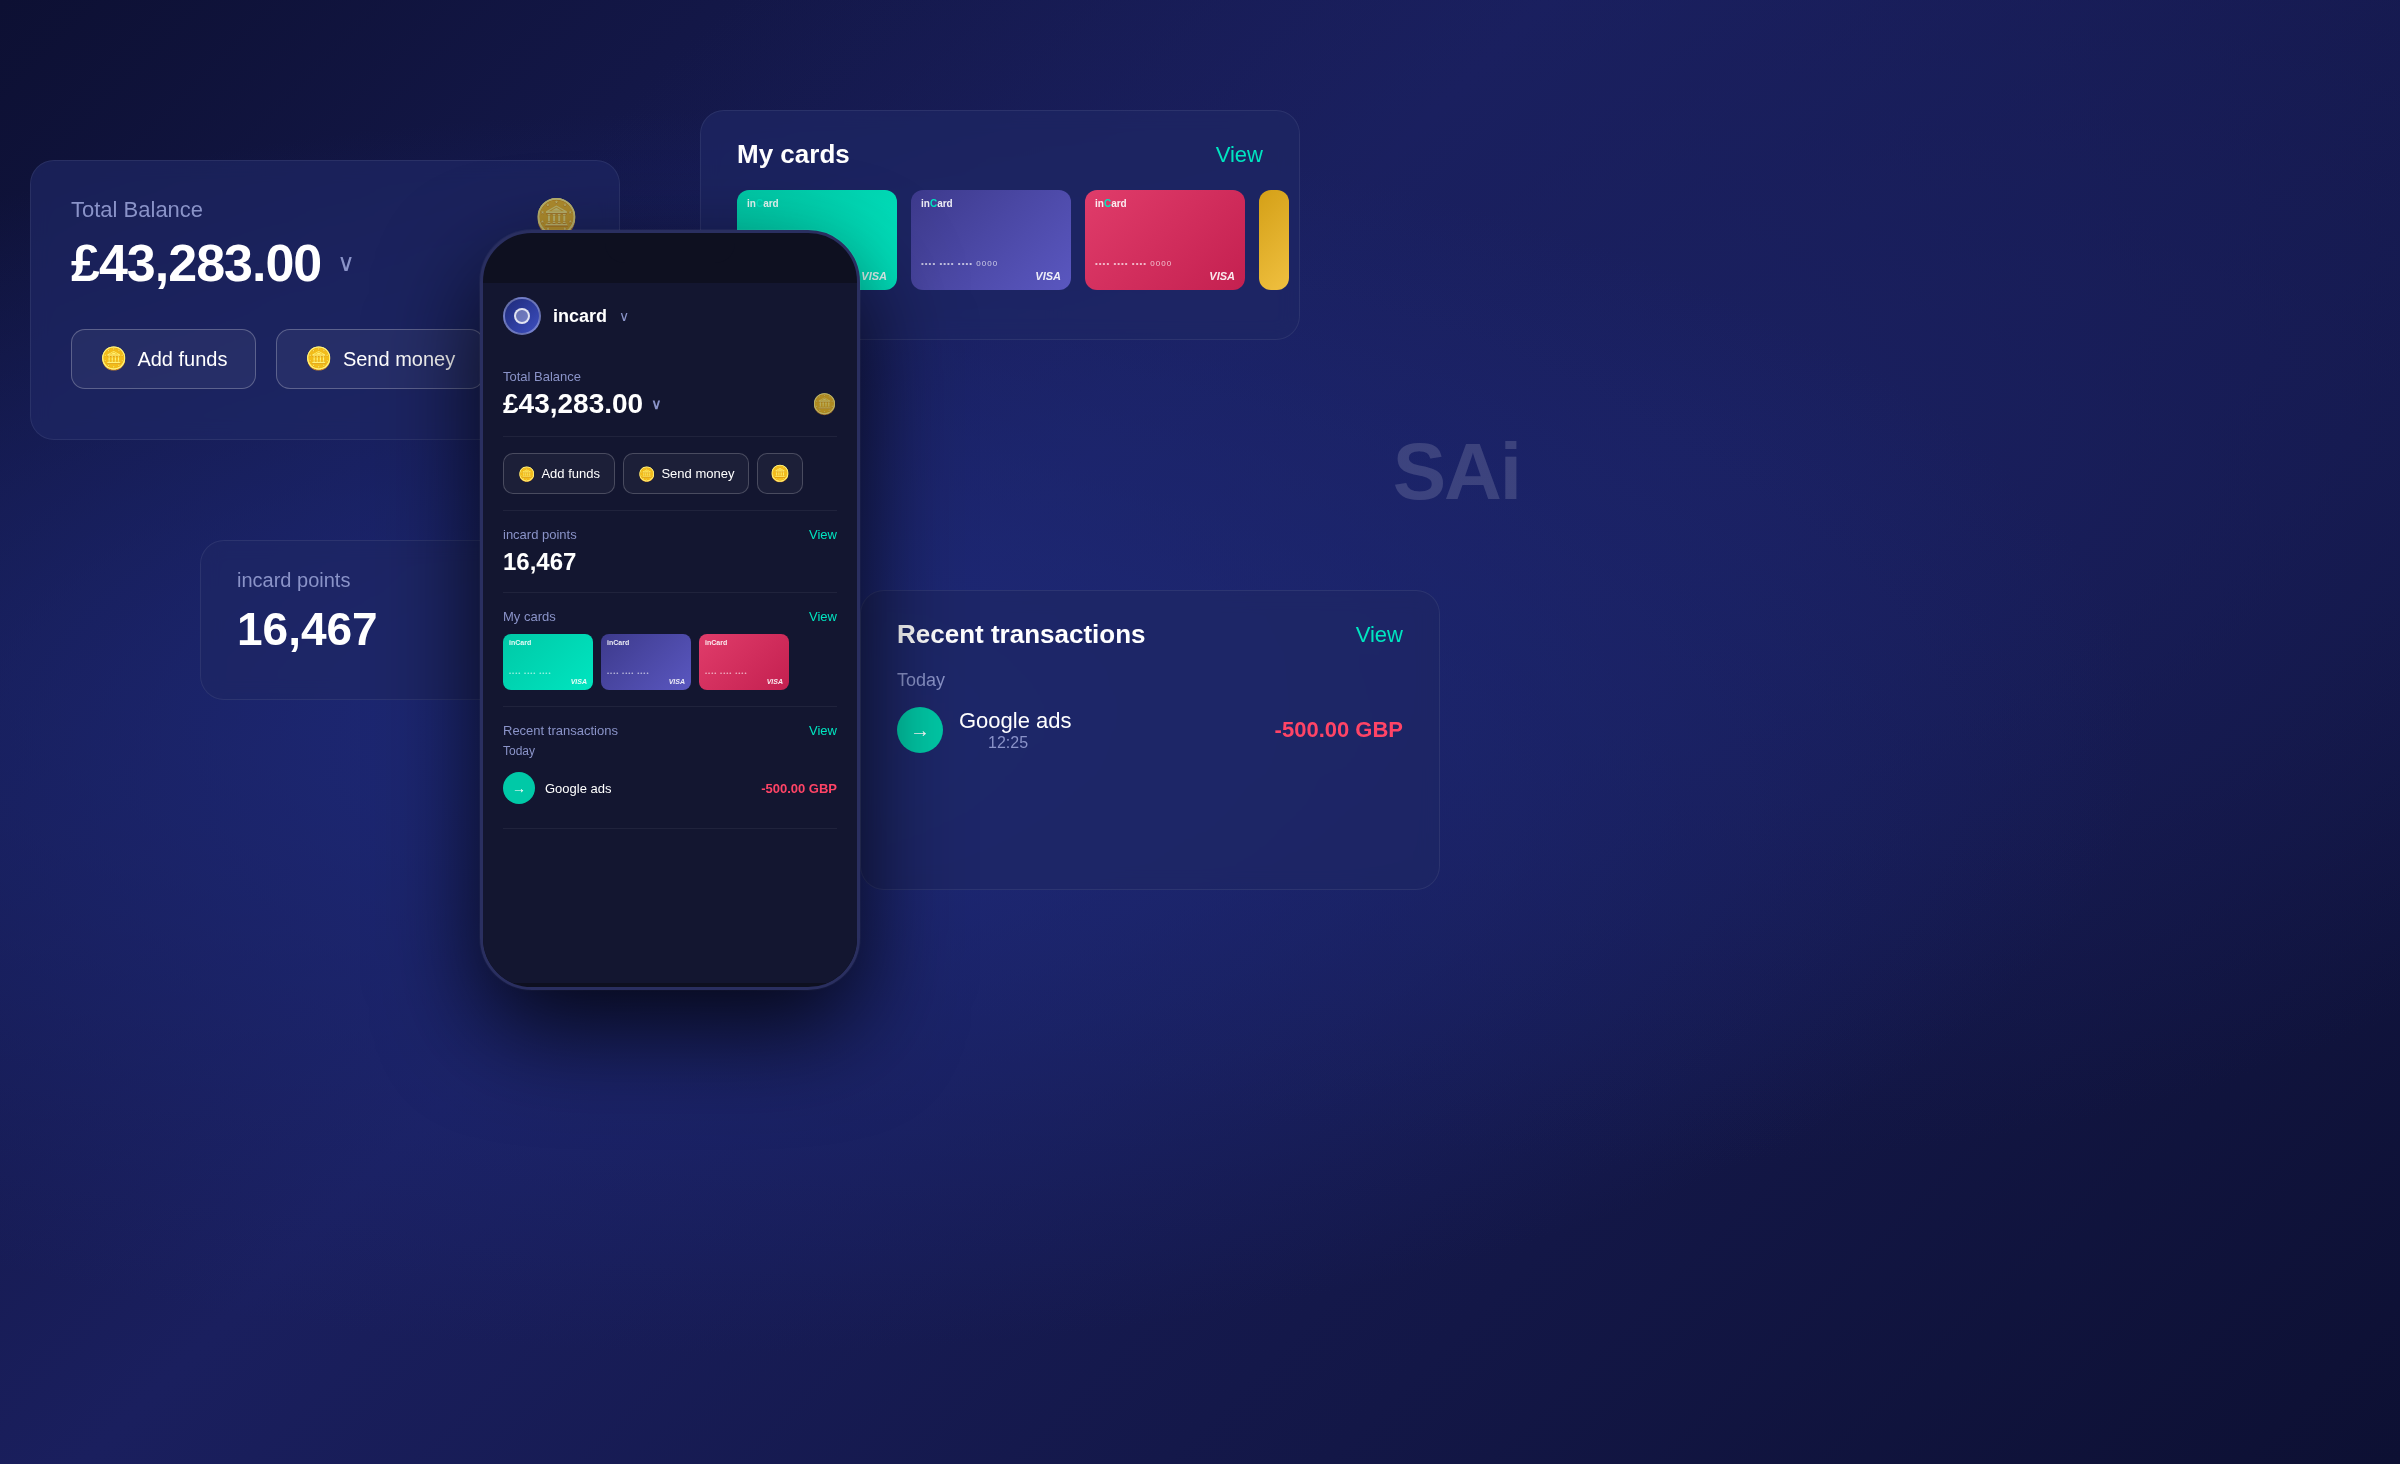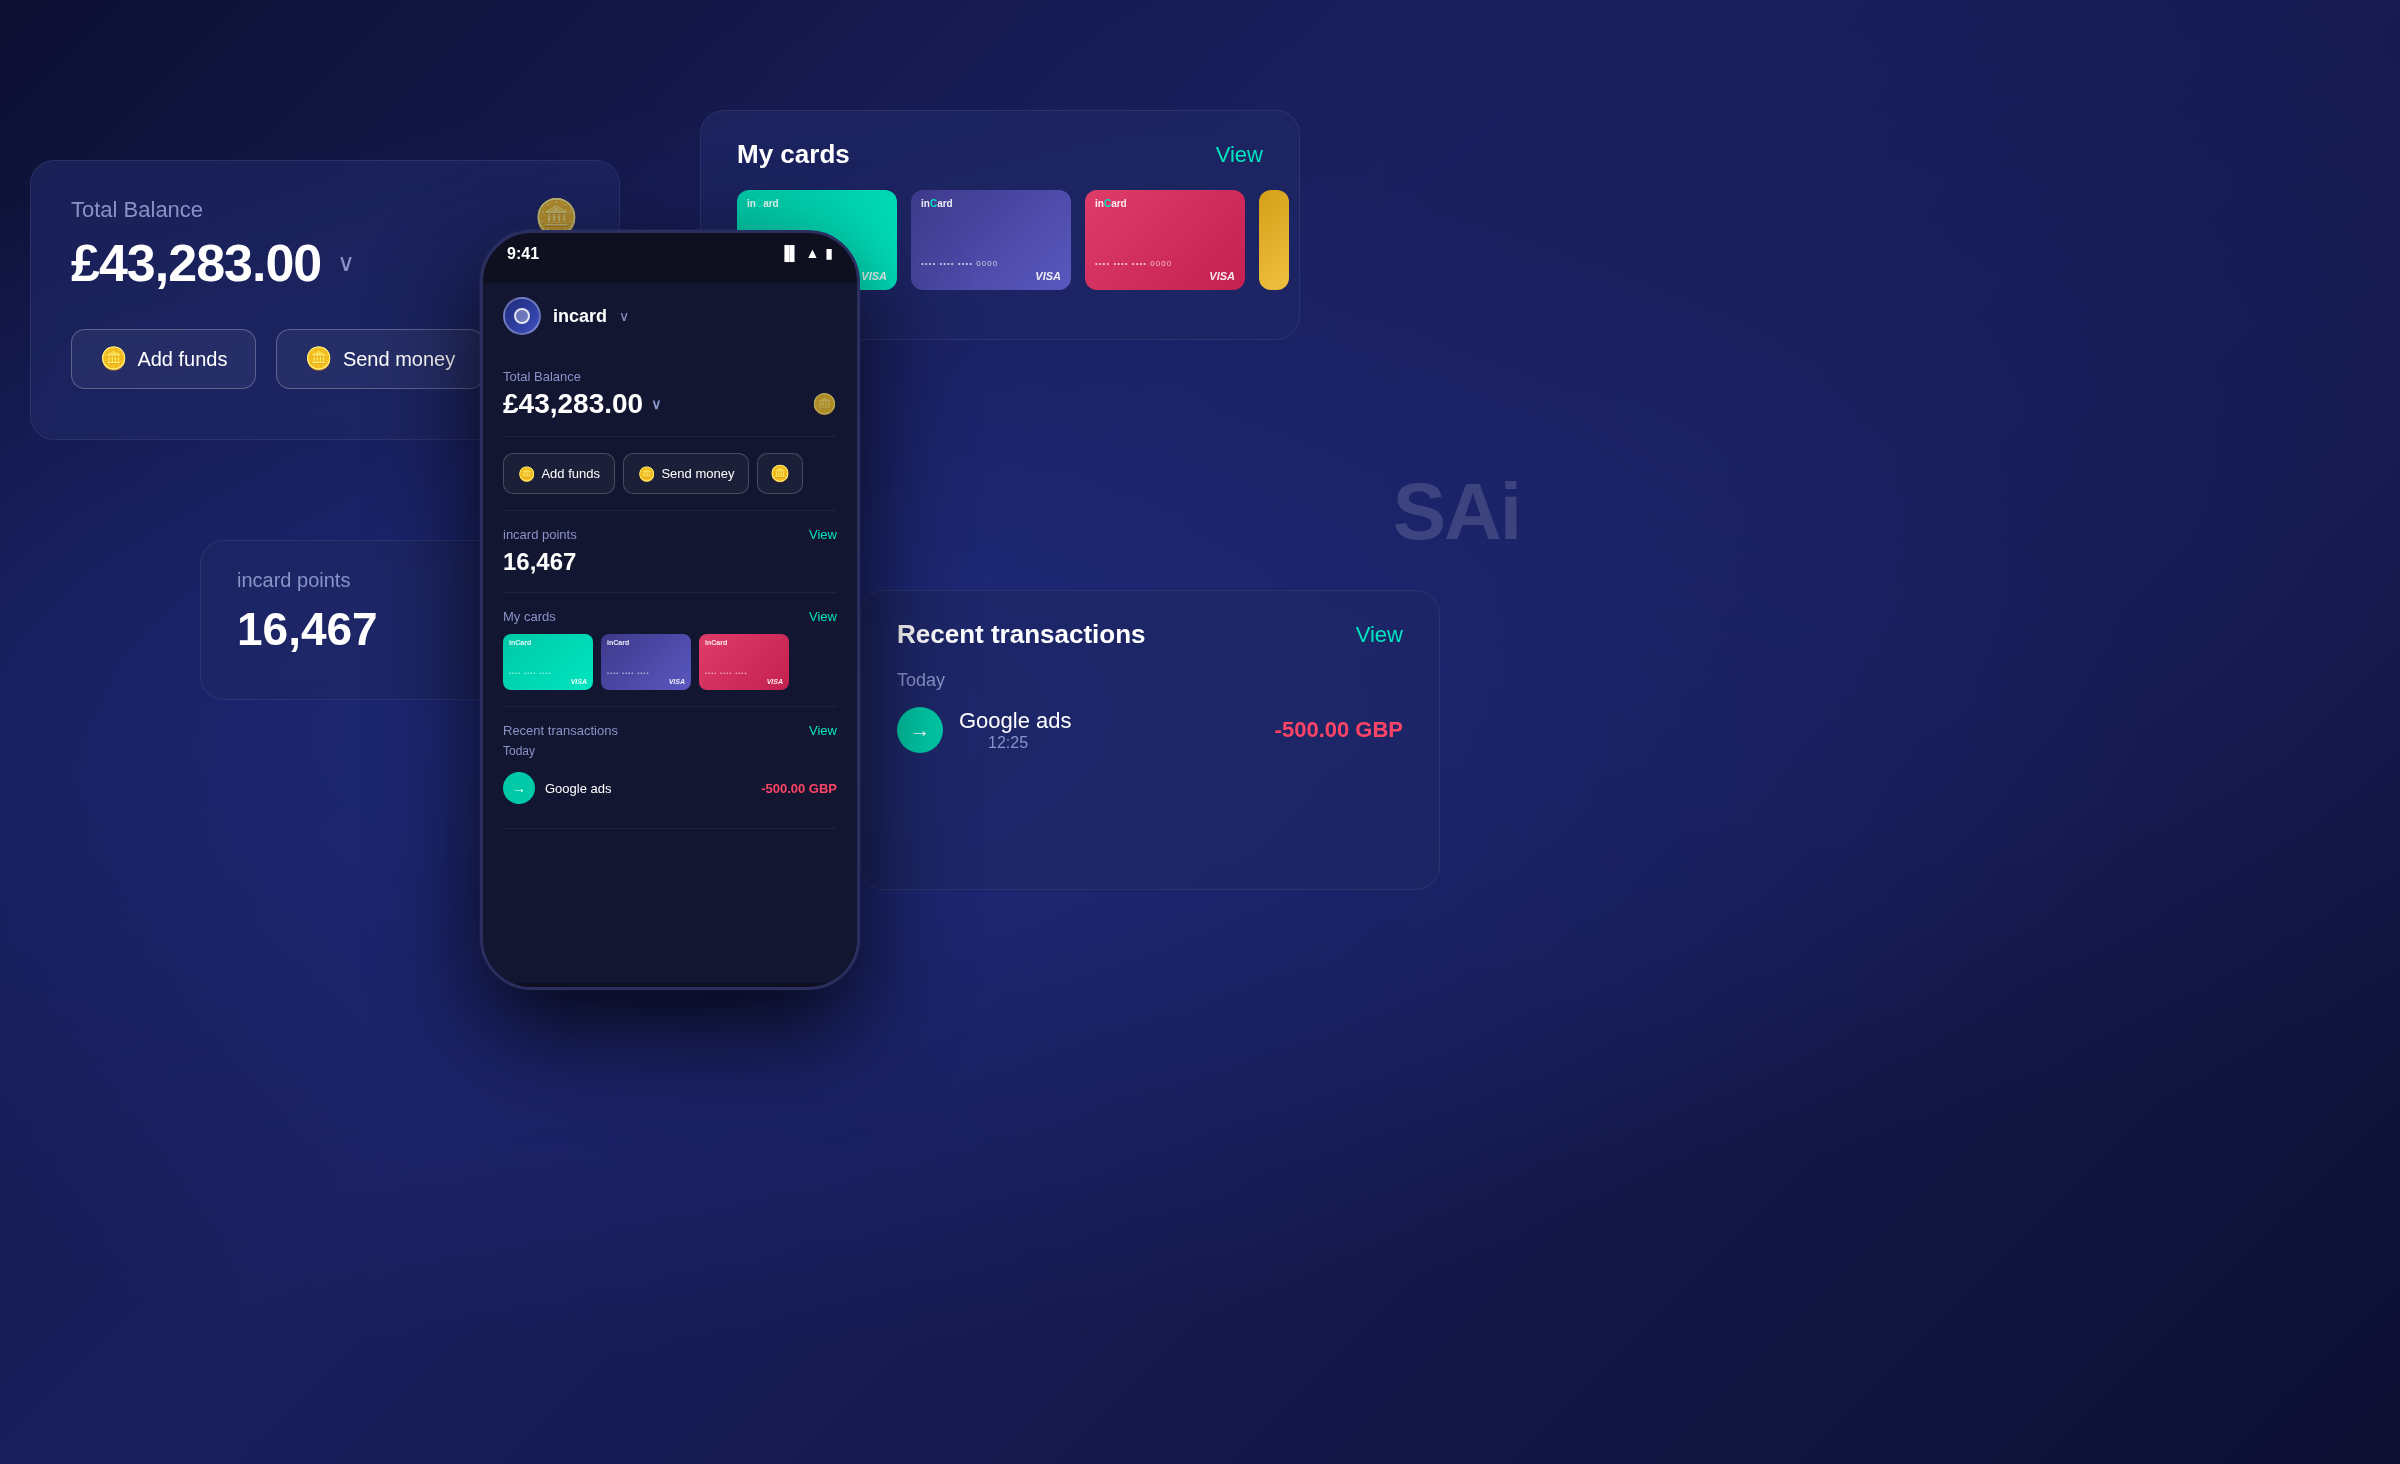--- a/index.html
+++ b/index.html
@@ -673,14 +673,6 @@
 
     <div class="phone-notch"></div>
 
-    <div class="phone-status-bar">
-      <span class="status-time">9:41</span>
-      <div class="status-icons">
-        <span>▐▌</span>
-        <span>▲</span>
-        <span>▮</span>
-      </div>
-    </div>
 
     <div class="phone-content">
 

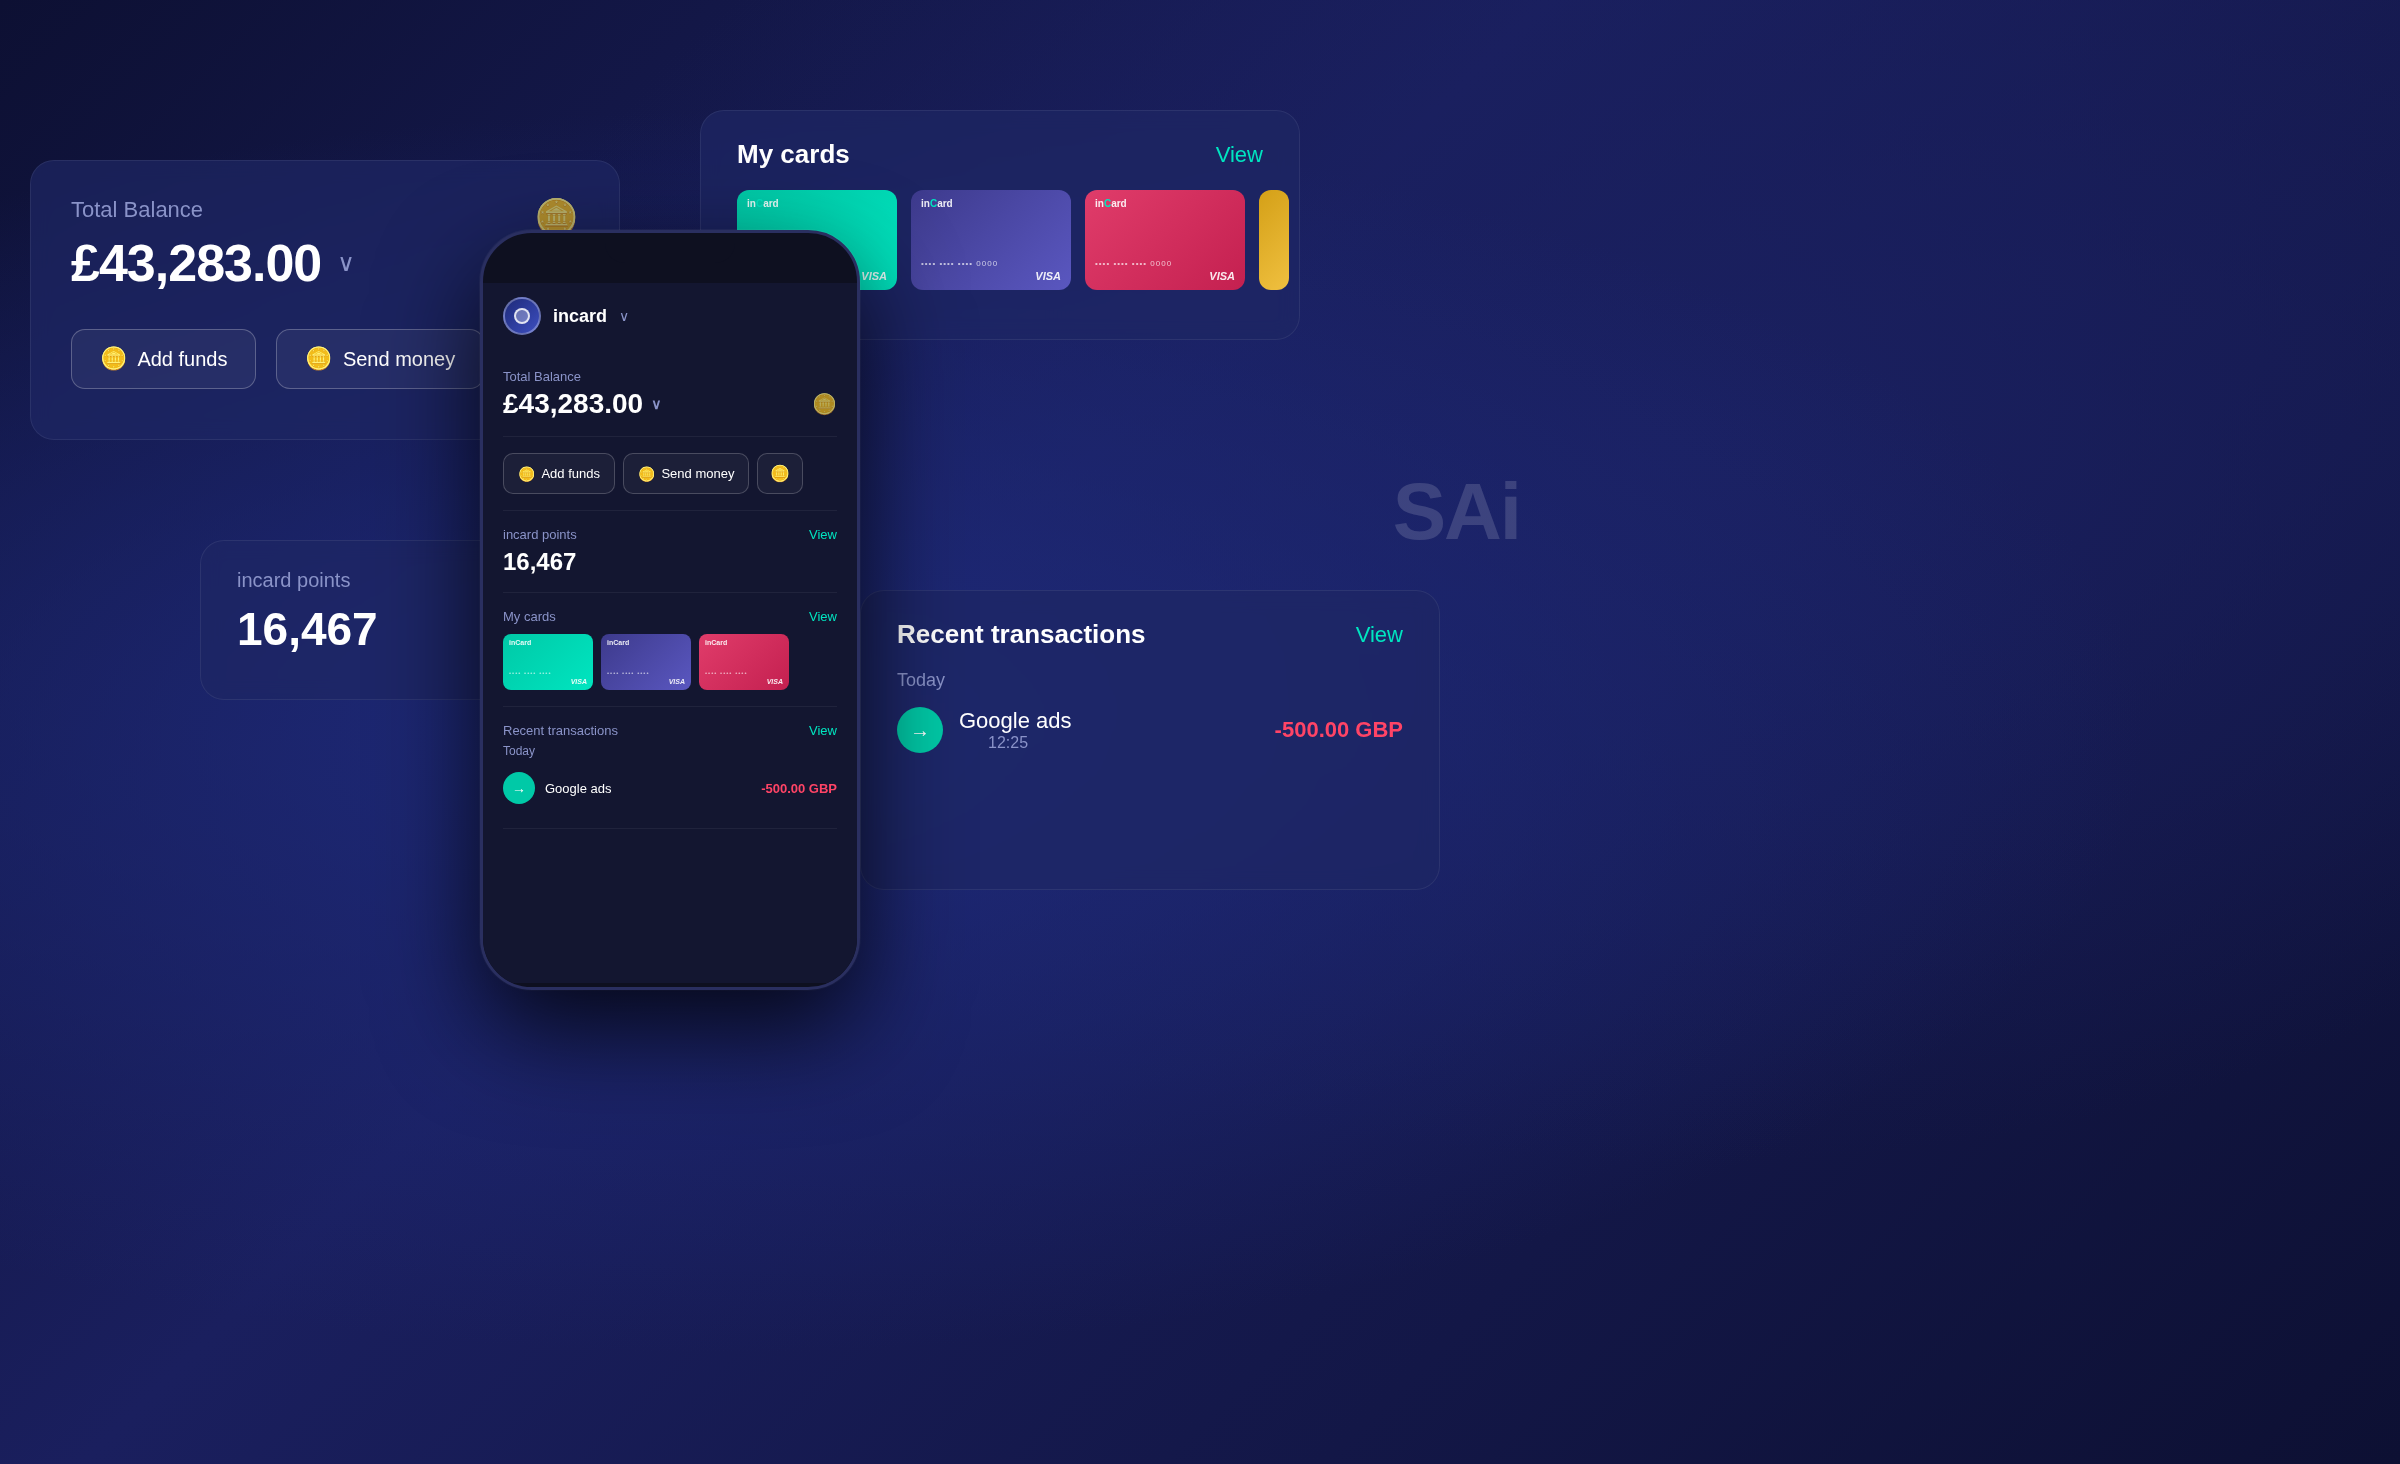--- a/index.html
+++ b/index.html
@@ -571,7 +571,7 @@
     .sai-badge {
       position: absolute;
       right: 880px;
-      top: 466px;
+      top: 426px;
       z-index: 5;
     }
 

